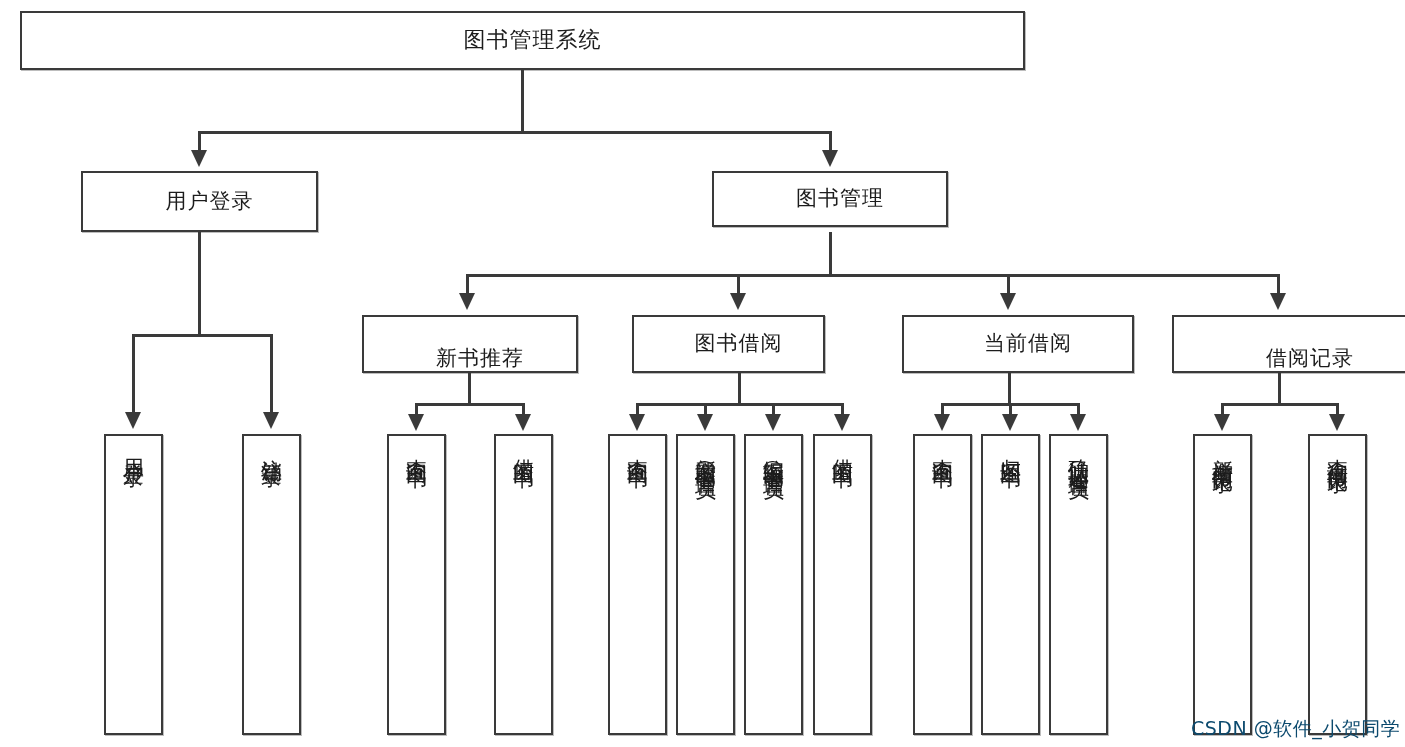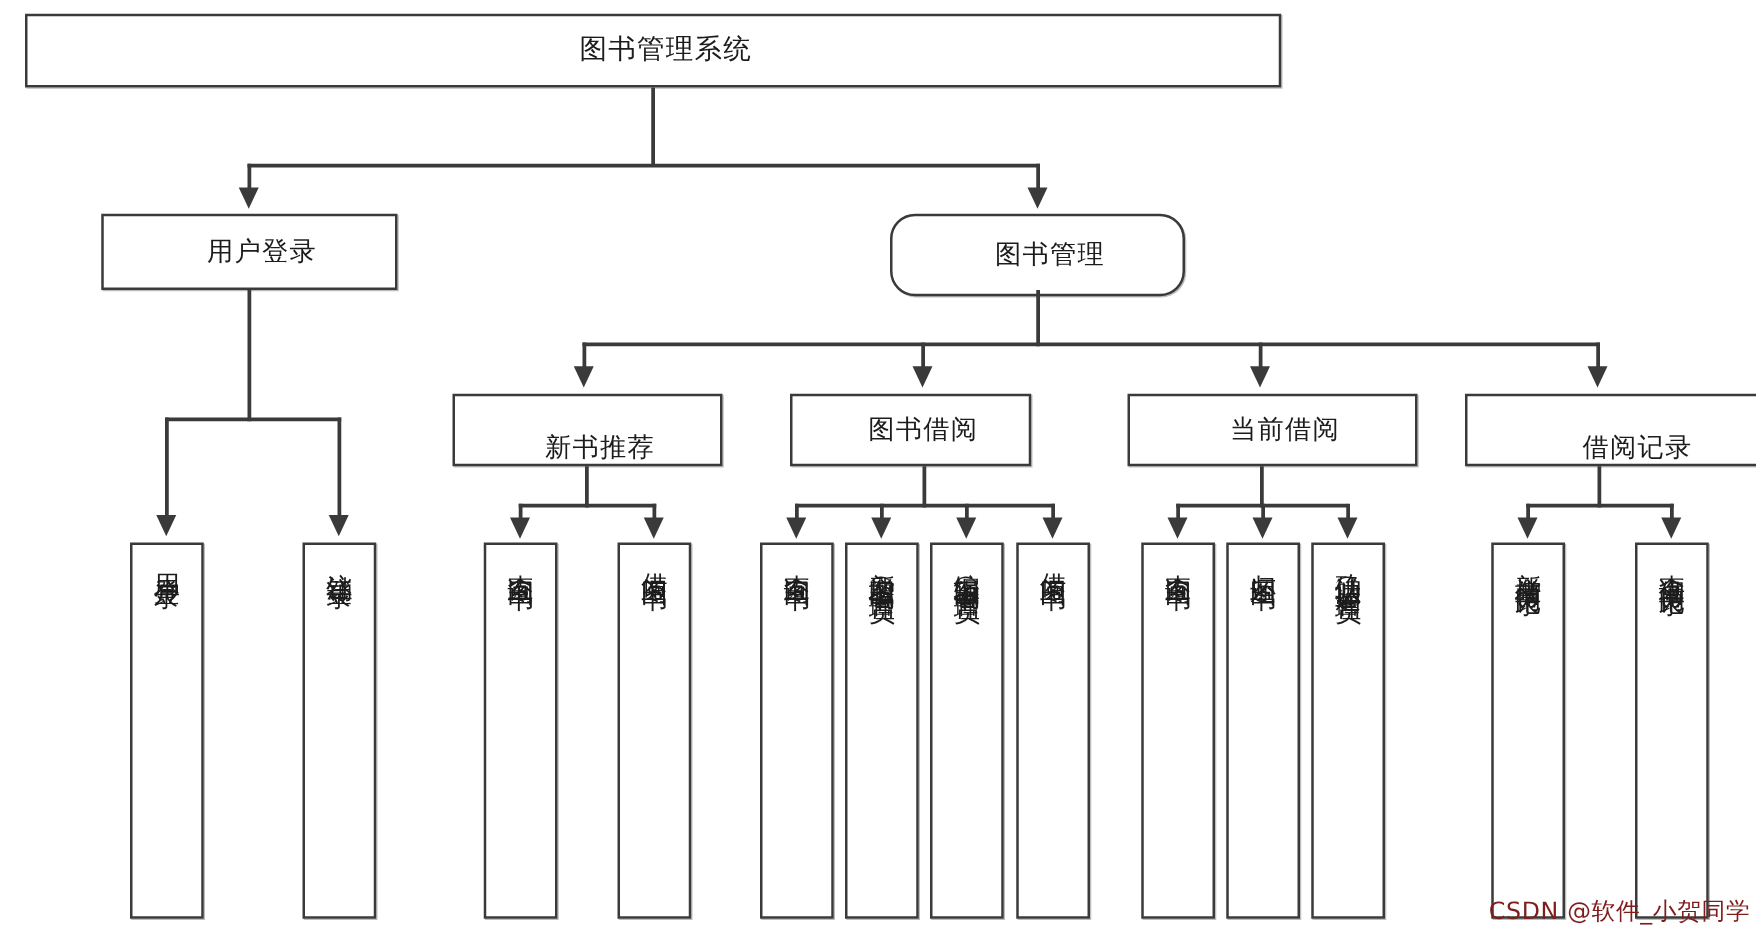--- a/index.html
+++ b/index.html
@@ -94,7 +94,7 @@
   <div class="node h" style="left:81px;top:171px;width:237px;height:61px;">
     <span>用户登录</span>
   </div>
-  <div class="node h" style="left:712px;top:171px;width:236px;height:66px;border-radius:20px;">
+  <div class="node h" style="left:712px;top:171px;width:236px;height:56px;">
     <span>图书管理</span>
   </div>
 

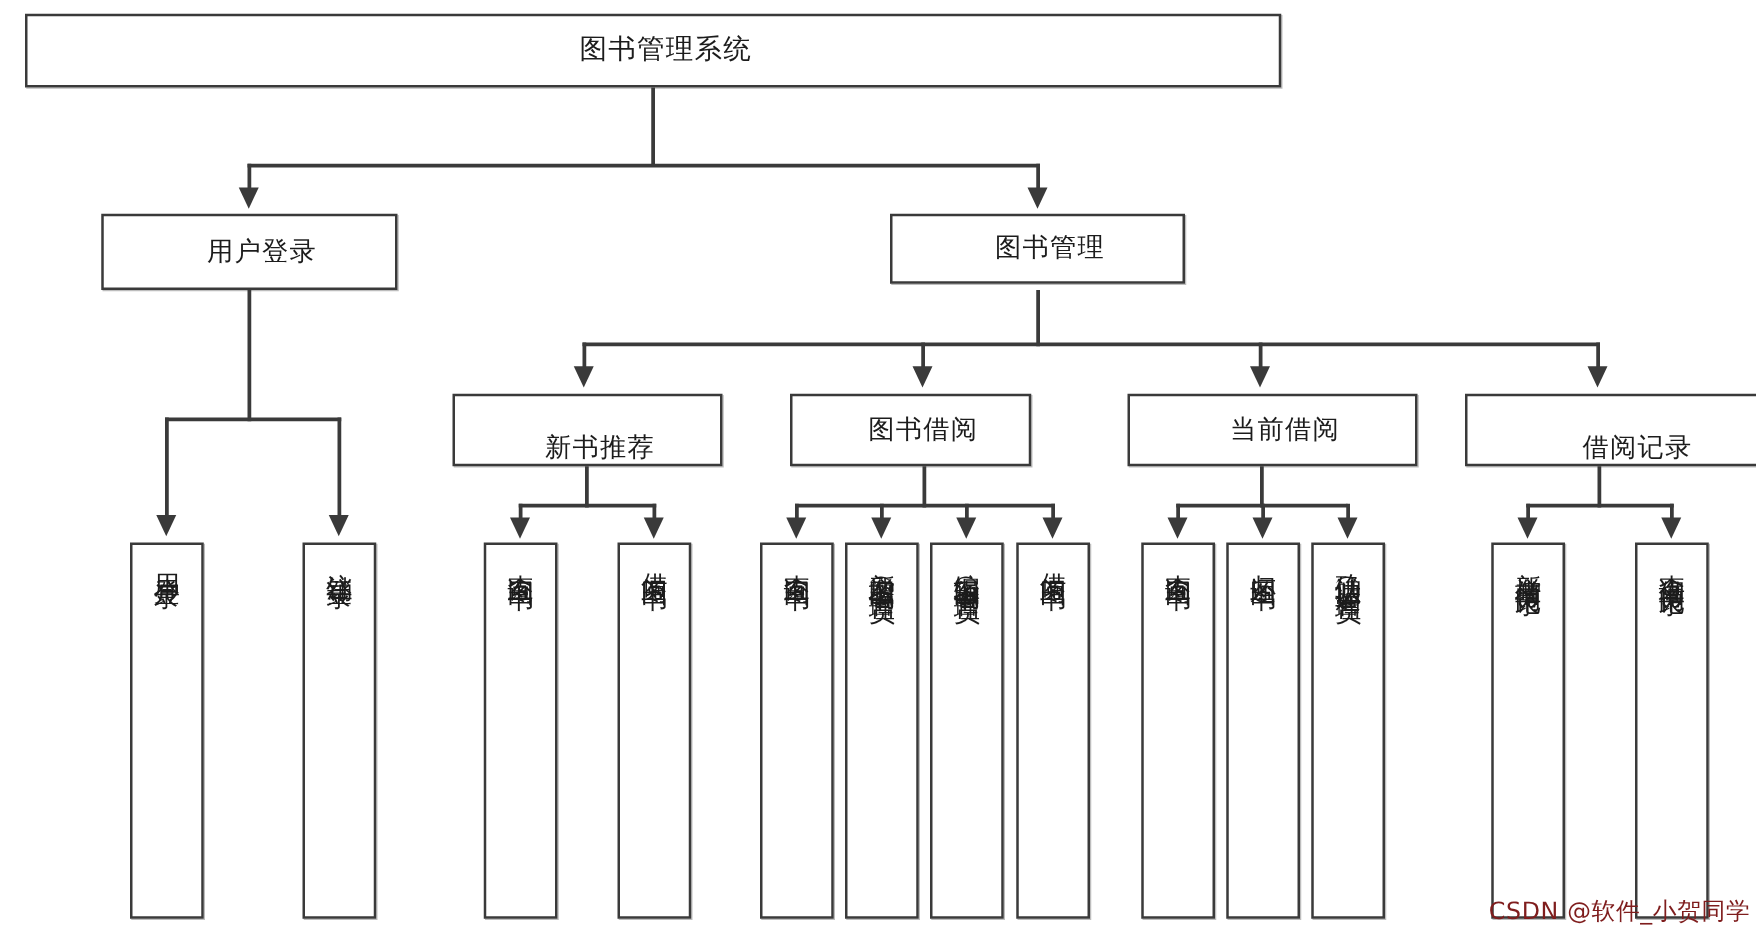--- a/index.html
+++ b/index.html
@@ -67,7 +67,7 @@
     left:1191px;
     top:716px;
     font-size:19px;
-    color:#7f1d1d;
+    color:#0c4a6e;
     white-space:nowrap;
     letter-spacing:0.5px;
     pointer-events:none;

